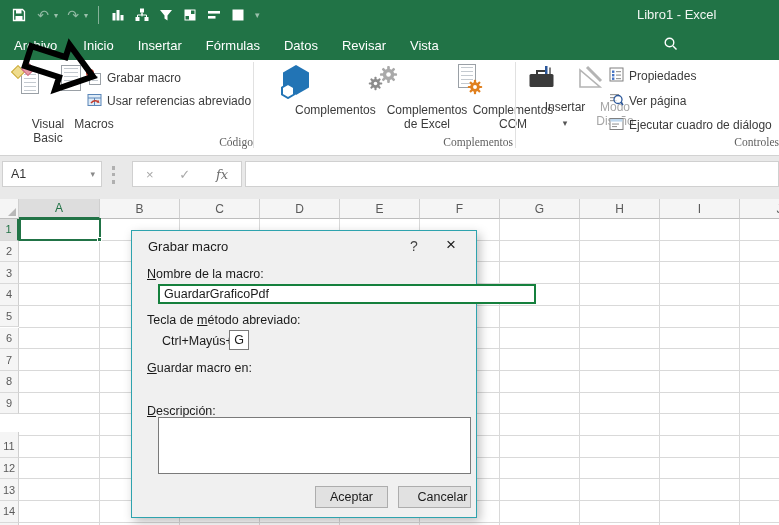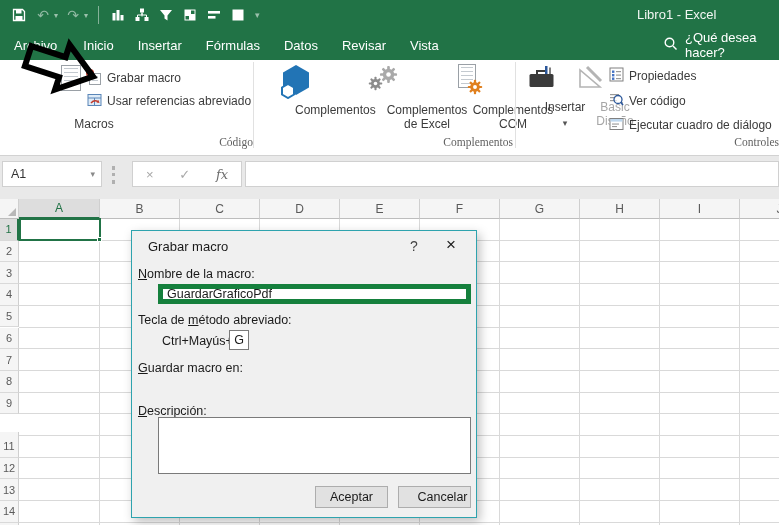--- a/index.html
+++ b/index.html
@@ -158,7 +158,6 @@
           <line x1="10" y1="10" x2="13.5" y2="13.5" stroke="#fff" stroke-width="1.4"></line>
         </svg>
     </span>
-    <span>¿Qué desea hacer?</span>
   </div>
 
   <div class="ribbon">

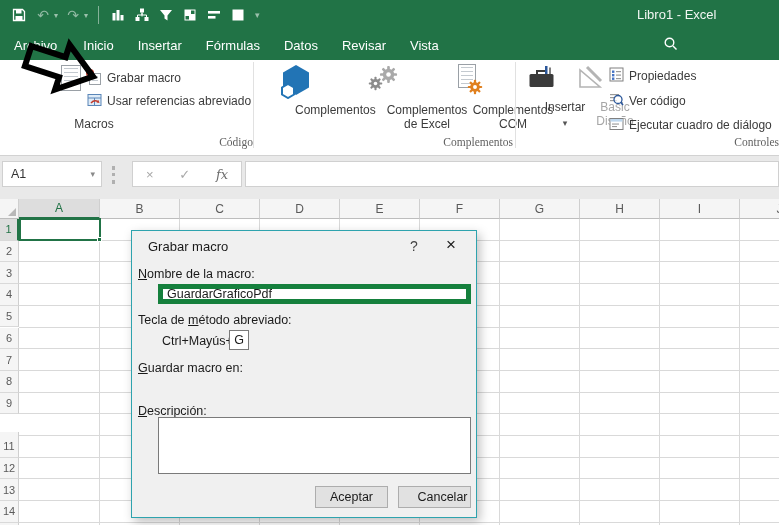--- a/index.html
+++ b/index.html
@@ -252,7 +252,7 @@
             <line x1="9" y1="2" x2="23" y2="16" stroke="#b4b4b4" stroke-width="3"></line>
           </svg>
       </span>
-      <span class="lbl" style="top:40px;">Basic</span>
+      <span class="lbl" style="top:40px;">Modo</span>
       <span class="lbl" style="top:54px;">Diseño</span>
     </div>
     <div class="smallbtn" style="left:609px;top:7px;">

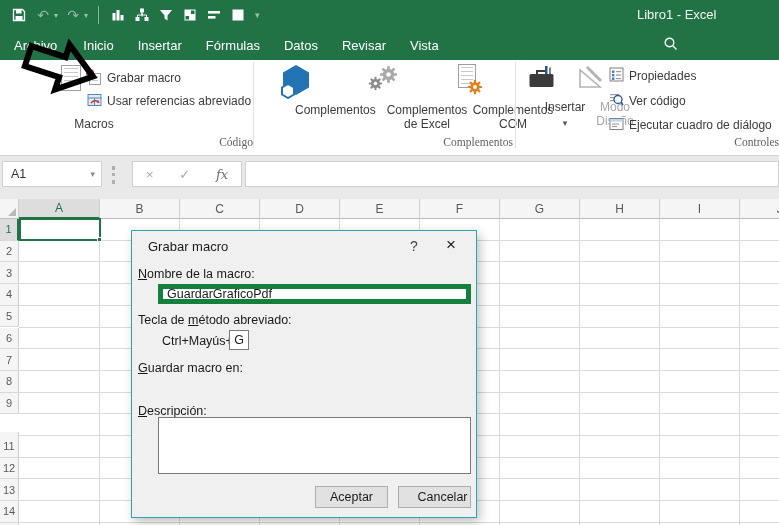--- a/index.html
+++ b/index.html
@@ -279,7 +279,7 @@
             <line x1="11.8" y1="10.3" x2="14" y2="13" stroke="#2b579a" stroke-width="1.6"></line>
           </svg>
       </span>
-      <span>Ver código</span>
+      <span>Ver página</span>
     </div>
     <div class="smallbtn" style="left:609px;top:56px;">
       <span>

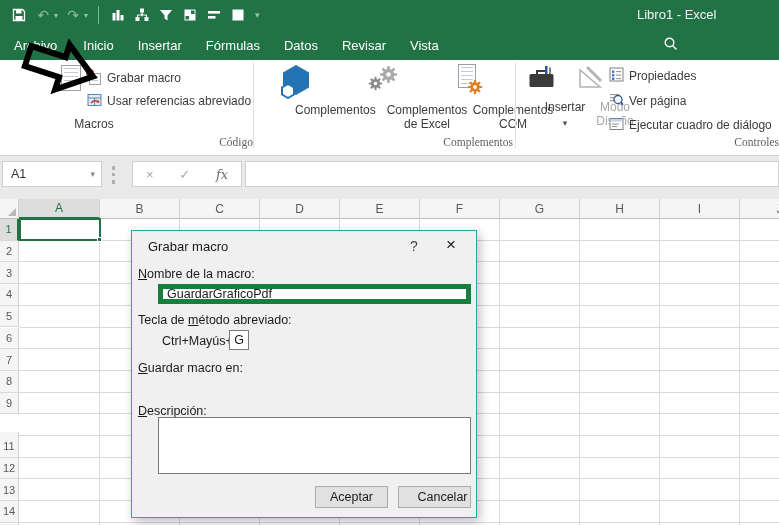--- a/index.html
+++ b/index.html
@@ -174,6 +174,15 @@
       </defs>
     </svg>
 
+    <div class="bigbtn" style="left:4px;width:44px;">
+      <span style="position:absolute;left:8px;top:4px;width:30px;height:32px;">
+        <span class="sheet" style="position:absolute;left:9px;top:7px;width:18px;height:23px;"></span>
+        <span class="diamond" style="left:1px;top:3px;width:10px;height:10px;background:#efdc8e;border:1px solid #c9a93b;"></span>
+        <span class="diamond" style="left:11px;top:0;width:10px;height:10px;background:#e89aa6;border:1px solid #c96a7e;"></span>
+      </span>
+      <span class="lbl" style="top:57px;">Visual</span>
+      <span class="lbl" style="top:71px;">Basic</span>
+    </div>
     <div class="bigbtn" style="left:50px;width:44px;">
       <span class="sheet" style="position:absolute;left:11px;top:5px;width:20px;height:26px;"></span>
       <span class="lbl" style="top:57px;">Macros</span>

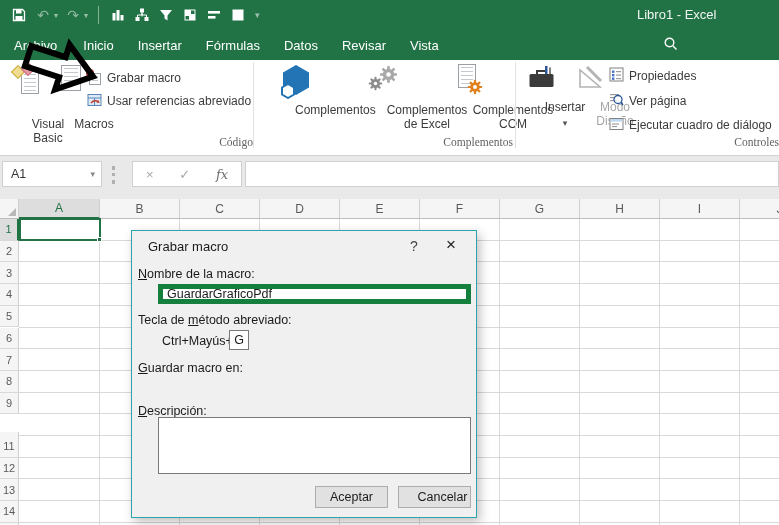--- a/index.html
+++ b/index.html
@@ -65,7 +65,7 @@
   .dlg-title { position:absolute; left:16px; top:8px; font-size:13px; }
   .dlg-help { position:absolute; left:272px; top:7px; font-size:14px; color:#444; width:20px; text-align:center; }
   .dlg-close { position:absolute; left:306px; top:4px; font-size:17px; color:#1a1a1a; width:26px; text-align:center; }
-  .dlg-label { position:absolute; left:6px; }
+  .dlg-label { position:absolute; left:15px; }
   .u { text-decoration:underline; }
   .dlg-input { position:absolute; left:26px; width:313px; height:20px; border:5px solid #15803d; background:#fff; font-size:12.5px; font-family:inherit; color:#1a1a1a; padding:0 4px; }
   .keybox { position:absolute; left:97px; top:99px; width:20px; height:20px; border:1px solid #7a7a7a; background:#fff; display:flex; align-items:center; justify-content:center; }

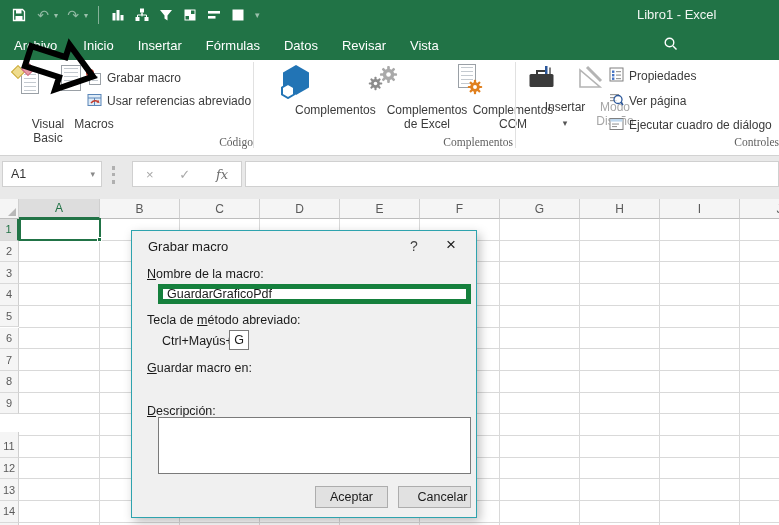--- a/index.html
+++ b/index.html
@@ -67,7 +67,7 @@
   .dlg-close { position:absolute; left:306px; top:4px; font-size:17px; color:#1a1a1a; width:26px; text-align:center; }
   .dlg-label { position:absolute; left:15px; }
   .u { text-decoration:underline; }
-  .dlg-input { position:absolute; left:26px; width:313px; height:20px; border:5px solid #15803d; background:#fff; font-size:12.5px; font-family:inherit; color:#1a1a1a; padding:0 4px; }
+  .dlg-input { position:absolute; left:26px; width:378px; height:20px; border:2px solid #15803d; background:#fff; font-size:12.5px; font-family:inherit; color:#1a1a1a; padding:0 4px; }
   .keybox { position:absolute; left:97px; top:99px; width:20px; height:20px; border:1px solid #7a7a7a; background:#fff; display:flex; align-items:center; justify-content:center; }
   .combo { position:absolute; left:26px; top:142px; width:313px; height:21px; border:1px solid #7a7a7a; background:#fff; display:flex; align-items:center; }
   .combo .val { padding-left:5px; flex:1; }

